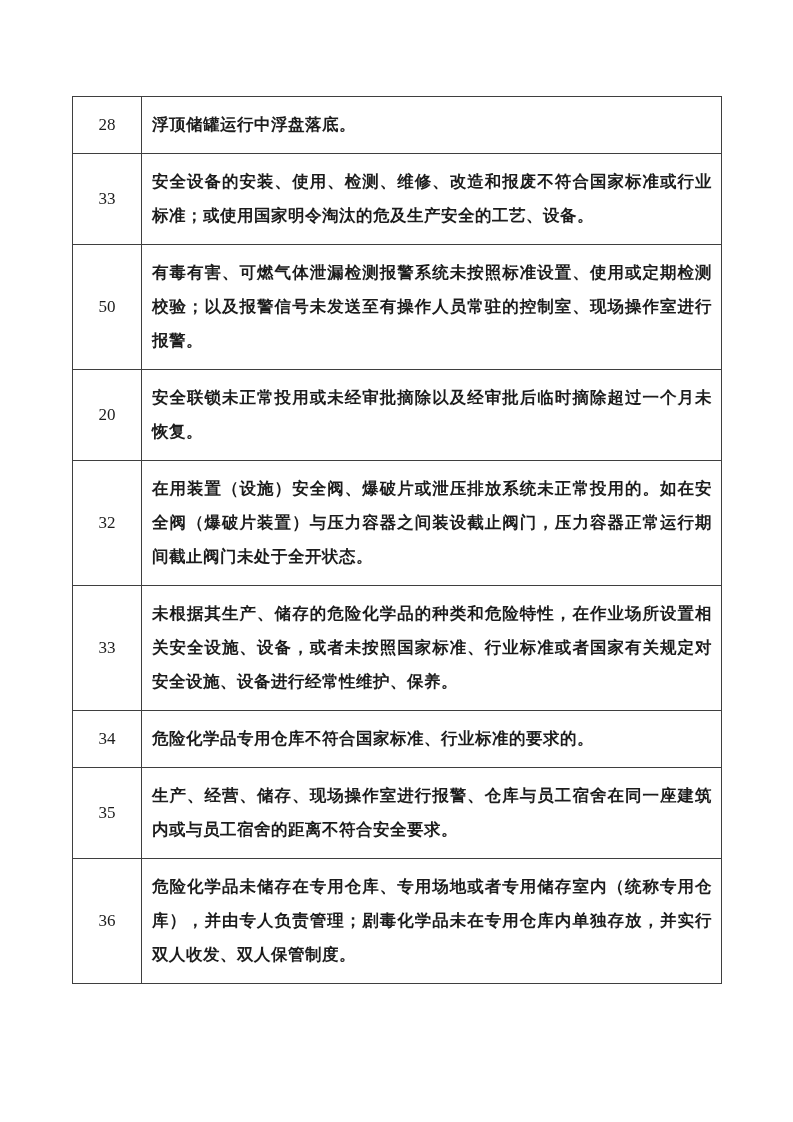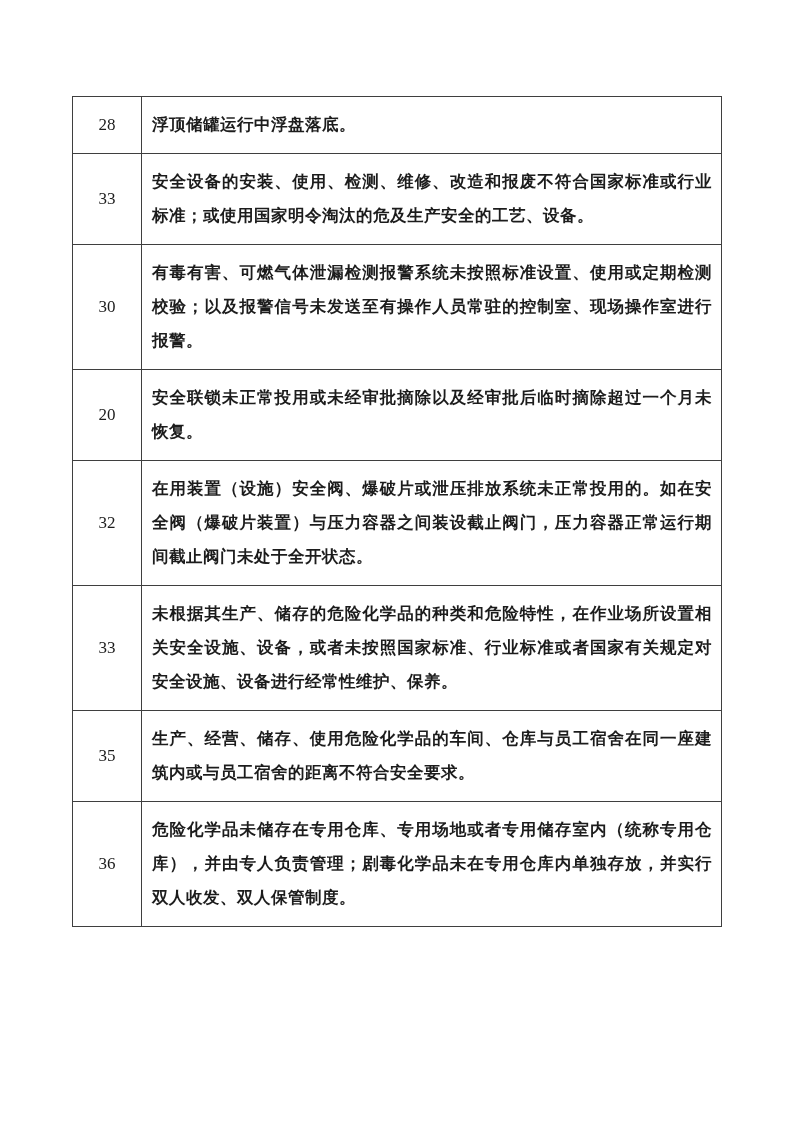--- a/index.html
+++ b/index.html
@@ -64,7 +64,7 @@
           <td class="txt">安全设备的安装、使用、检测、维修、改造和报废不符合国家标准或行业标准；或使用国家明令淘汰的危及生产安全的工艺、设备。</td>
         </tr>
         <tr>
-          <td class="num">30</td>
+          <td class="num">50</td>
           <td class="txt">有毒有害、可燃气体泄漏检测报警系统未按照标准设置、使用或定期检测校验；以及报警信号未发送至有操作人员常驻的控制室、现场操作室进行报警。</td>
         </tr>
         <tr>

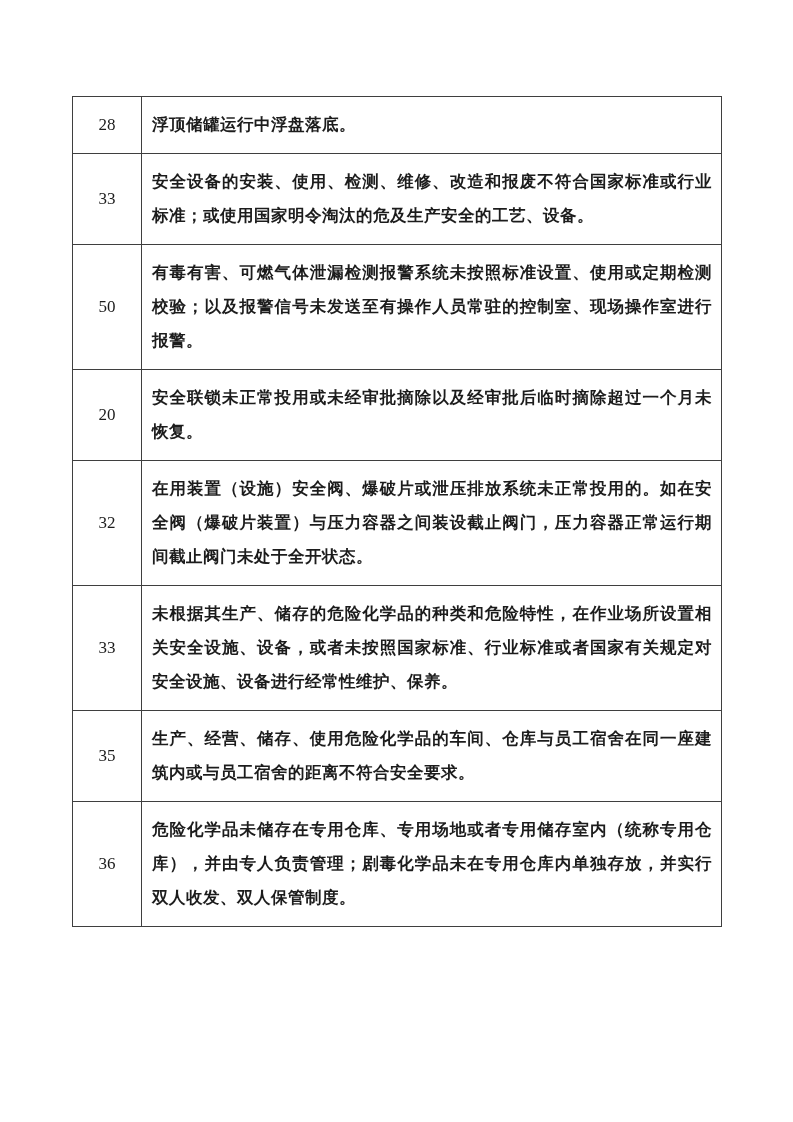--- a/index.html
+++ b/index.html
@@ -80,6 +80,10 @@
           <td class="txt">未根据其生产、储存的危险化学品的种类和危险特性，在作业场所设置相关安全设施、设备，或者未按照国家标准、行业标准或者国家有关规定对安全设施、设备进行经常性维护、保养。</td>
         </tr>
         <tr>
+          <td class="num">34</td>
+          <td class="txt">危险化学品专用仓库不符合国家标准、行业标准的要求的。</td>
+        </tr>
+        <tr>
           <td class="num">35</td>
           <td class="txt">生产、经营、储存、使用危险化学品的车间、仓库与员工宿舍在同一座建筑内或与员工宿舍的距离不符合安全要求。</td>
         </tr>

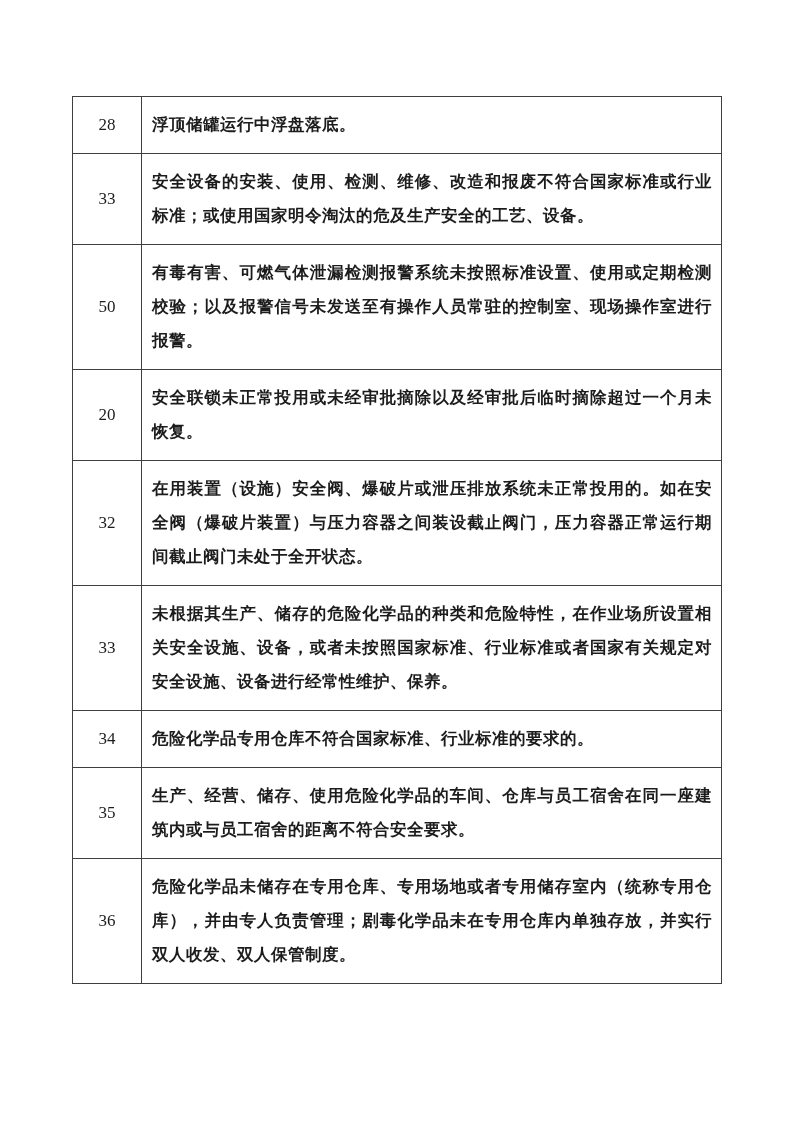--- a/index.html
+++ b/index.html
@@ -85,7 +85,7 @@
         </tr>
         <tr>
           <td class="num">35</td>
-          <td class="txt">生产、经营、储存、使用危险化学品的车间、仓库与员工宿舍在同一座建筑内或与员工宿舍的距离不符合安全要求。</td>
+          <td class="txt">生产、经营、储存、现场操作室进行报警、仓库与员工宿舍在同一座建筑内或与员工宿舍的距离不符合安全要求。</td>
         </tr>
         <tr>
           <td class="num">36</td>

